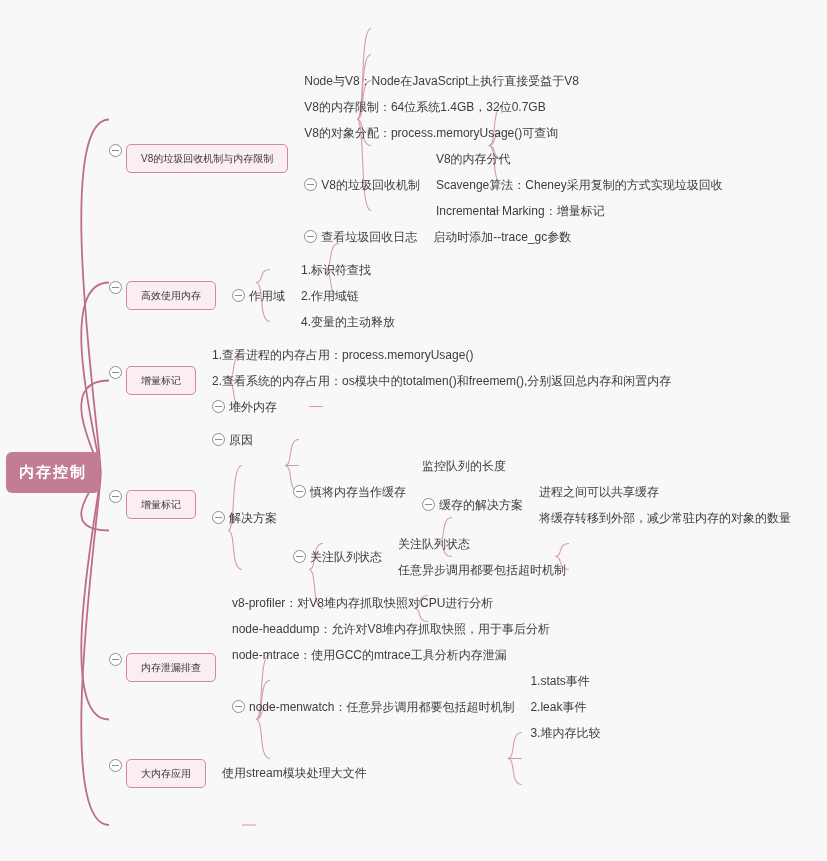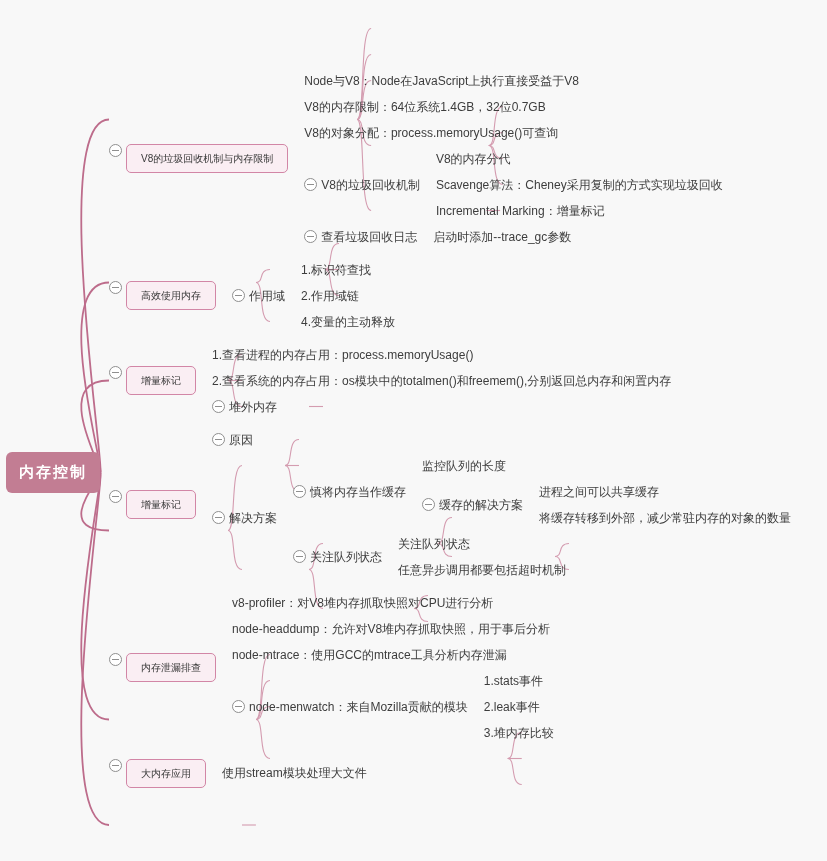--- a/index.html
+++ b/index.html
@@ -305,7 +305,7 @@
               <div class="branch">
                 <div class="nodecell">
                   <span class="minus"></span>
-                  <div class="topic">node-menwatch：来自Mozilla贡献的模块</div>
+                  <div class="topic">node-menwatch：任意异步调用都要包括超时机制</div>
                 </div>
                 <div class="children">
                   <div class="branch">

